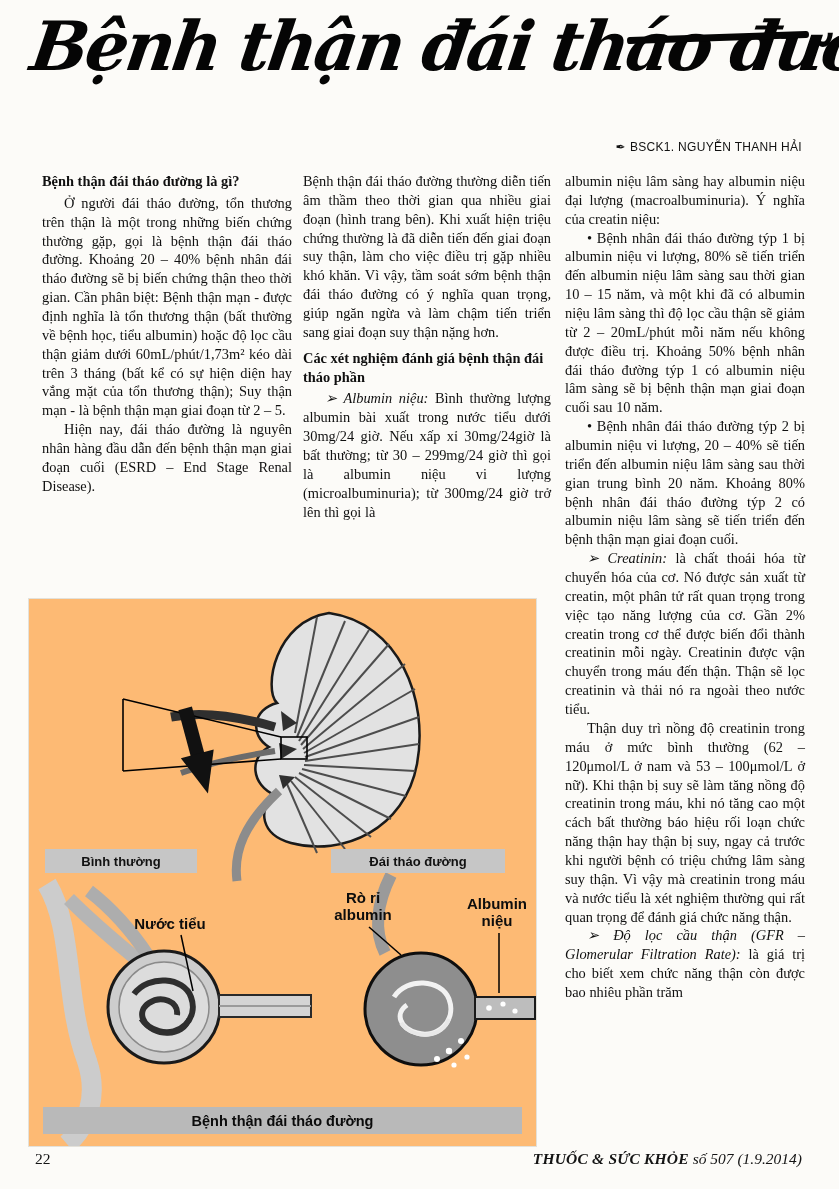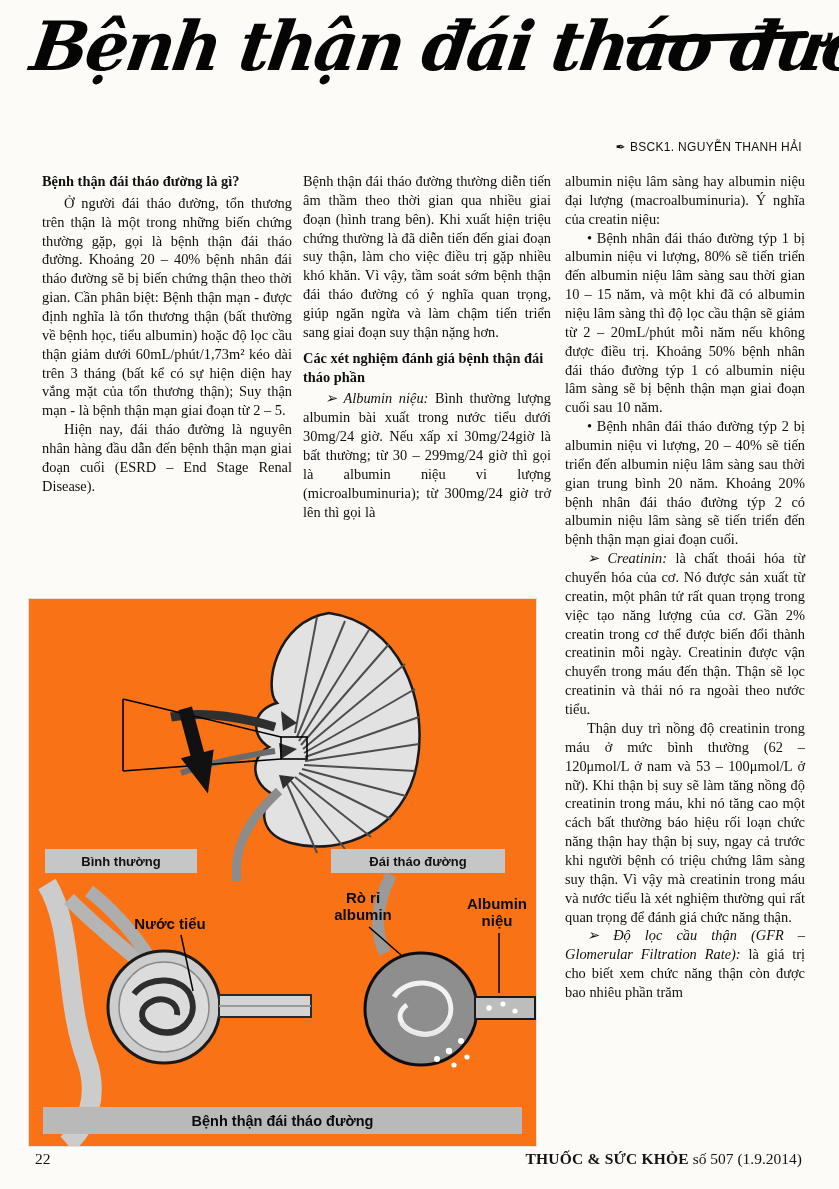--- a/index.html
+++ b/index.html
@@ -99,7 +99,7 @@
   <div class="col col3">
     <p>albumin niệu lâm sàng hay albumin niệu đại lượng (macroalbuminuria). Ý nghĩa của creatin niệu:</p>
     <p class="indent">• Bệnh nhân đái tháo đường týp 1 bị albumin niệu vi lượng, 80% sẽ tiến triển đến albumin niệu lâm sàng sau thời gian 10 – 15 năm, và một khi đã có albumin niệu lâm sàng thì độ lọc cầu thận sẽ giảm từ 2 – 20mL/phút mỗi năm nếu không được điều trị. Khoảng 50% bệnh nhân đái tháo đường týp 1 có albumin niệu lâm sàng sẽ bị bệnh thận mạn giai đoạn cuối sau 10 năm.</p>
-    <p class="indent">• Bệnh nhân đái tháo đường týp 2 bị albumin niệu vi lượng, 20 – 40% sẽ tiến triển đến albumin niệu lâm sàng sau thời gian trung bình 20 năm. Khoảng 20% bệnh nhân đái tháo đường týp 2 có albumin niệu lâm sàng sẽ tiến triển đến bệnh thận mạn giai đoạn cuối.</p>
+    <p class="indent">• Bệnh nhân đái tháo đường týp 2 bị albumin niệu vi lượng, 20 – 40% sẽ tiến triển đến albumin niệu lâm sàng sau thời gian trung bình 20 năm. Khoảng 80% bệnh nhân đái tháo đường týp 2 có albumin niệu lâm sàng sẽ tiến triển đến bệnh thận mạn giai đoạn cuối.</p>
     <p class="indent"><span class="lead">➢ Creatinin:</span><span> là chất thoái hóa từ chuyển hóa của cơ. Nó được sản xuất từ creatin, một phân tử rất quan trọng trong việc tạo năng lượng của cơ. Gần 2% creatin trong cơ thể được biến đổi thành creatinin mỗi ngày. Creatinin được vận chuyển trong máu đến thận. Thận sẽ lọc creatinin và thải nó ra ngoài theo nước tiểu.</span></p>
     <p class="indent">Thận duy trì nồng độ creatinin trong máu ở mức bình thường (62 – 120μmol/L ở nam và 53 – 100μmol/L ở nữ). Khi thận bị suy sẽ làm tăng nồng độ creatinin trong máu, khi nó tăng cao một cách bất thường báo hiệu rối loạn chức năng thận hay thận bị suy, ngay cả trước khi người bệnh có triệu chứng lâm sàng suy thận. Vì vậy mà creatinin trong máu và nước tiểu là xét nghiệm thường qui rất quan trọng để đánh giá chức năng thận.</p>
     <p class="indent"><span class="lead">➢ Độ lọc cầu thận (GFR – Glomerular Filtration Rate):</span><span> là giá trị cho biết xem chức năng thận còn được bao nhiêu phần trăm</span></p>

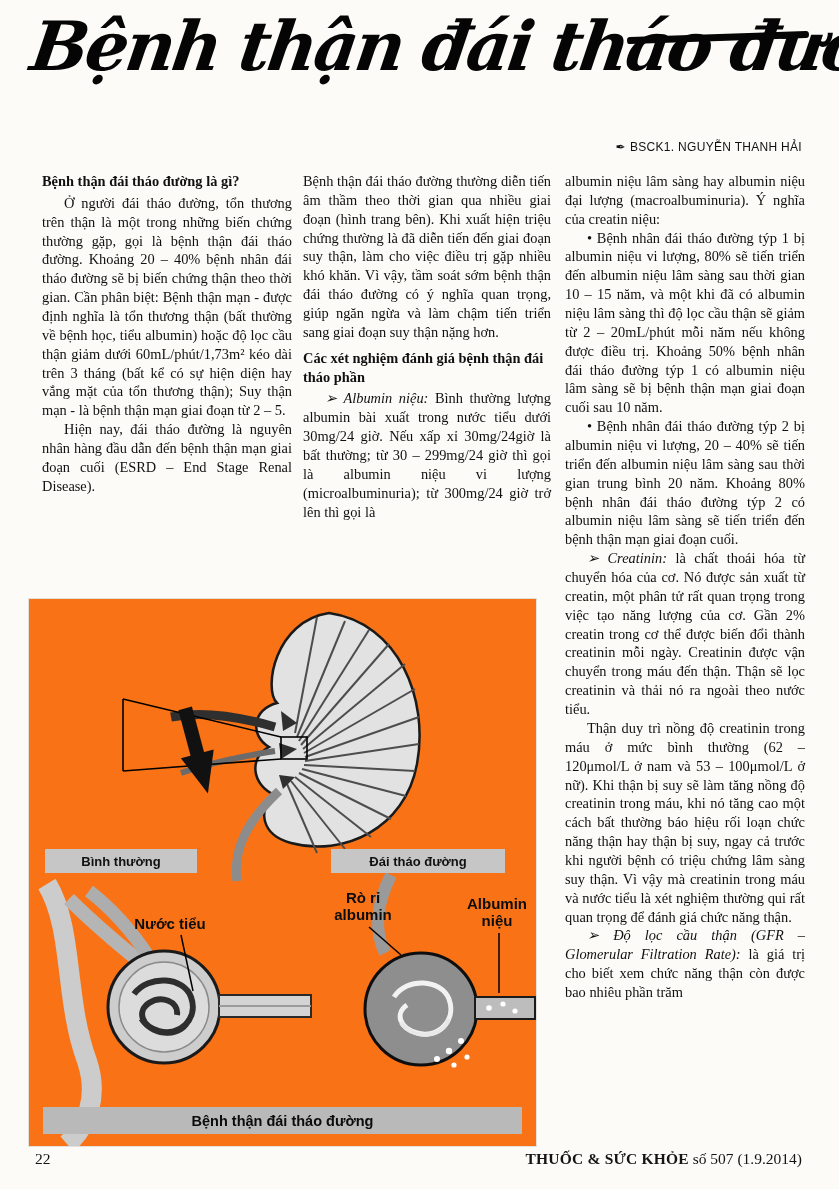--- a/index.html
+++ b/index.html
@@ -43,7 +43,7 @@
   
   .figure {
     position:absolute; left:28px; top:598px; width:507px; height:547px;
-    margin:0; background:#f97316; border:1px solid #e3e1da; z-index:2;
+    margin:0; background:#fdba74; border:1px solid #e3e1da; z-index:2;
   }
   .figure svg { position:absolute; left:0; top:0; }
   .bar {

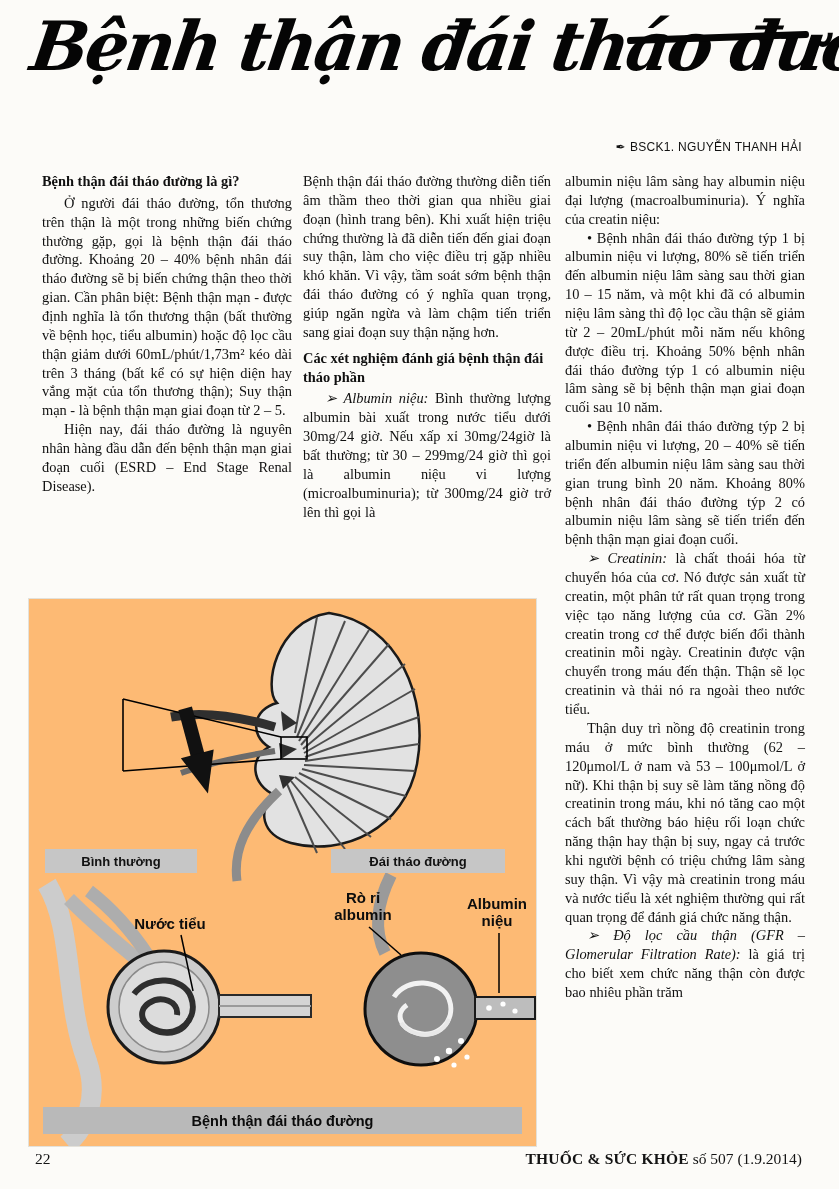--- a/index.html
+++ b/index.html
@@ -69,7 +69,7 @@
   }
   
   .footer-page    { position:absolute; left:35px;  top:1150px; font-size:15.5px; }
-  .footer-journal { position:absolute; right:37px; top:1150px; font-size:15.5px; }
+  .footer-journal { position:absolute; right:37px; top:1150px; font-size:15.5px;font-style:italic; }
   .footer-journal .jname { font-weight:bold; letter-spacing:.2px; }
 </style>
 </head>

